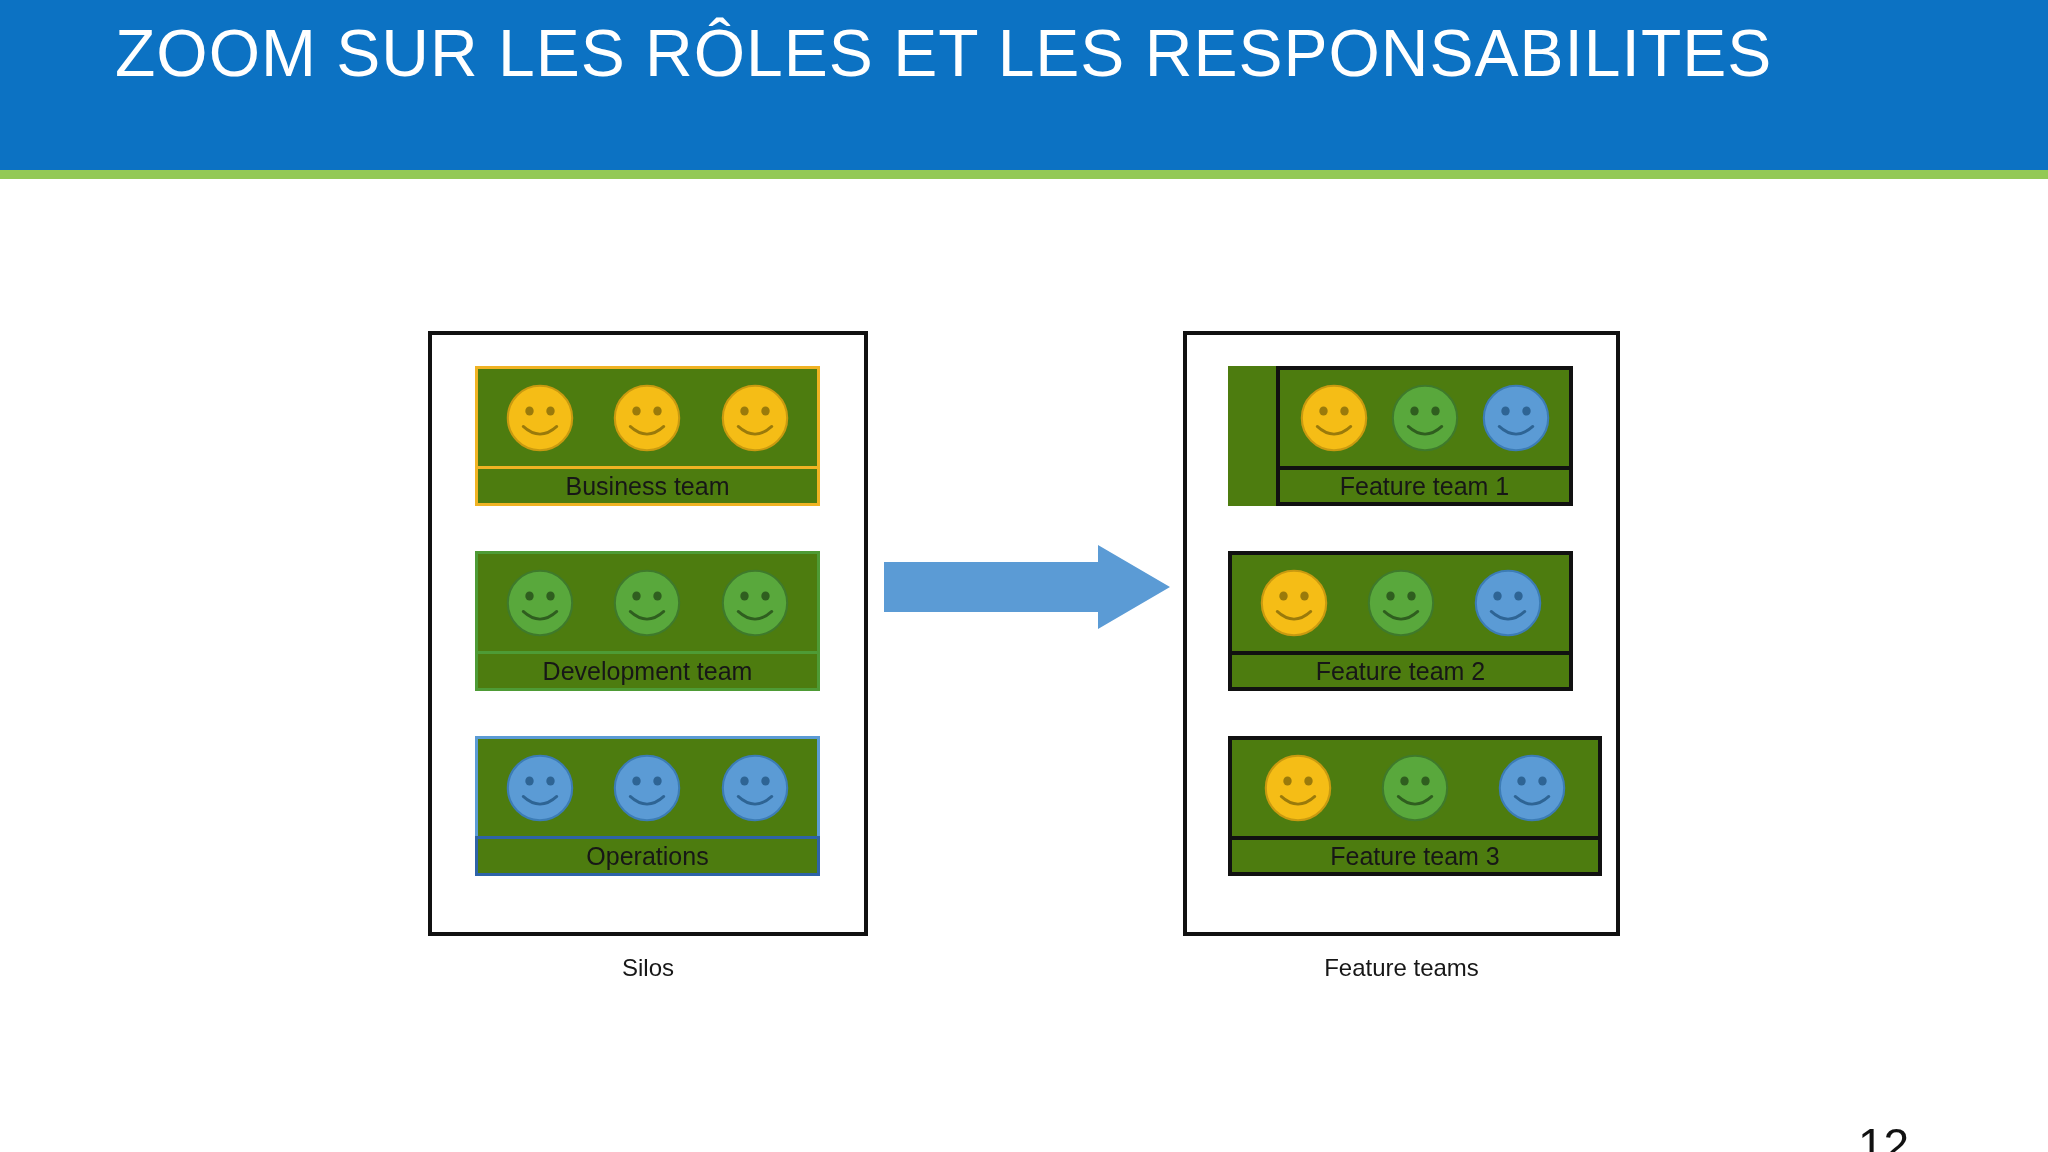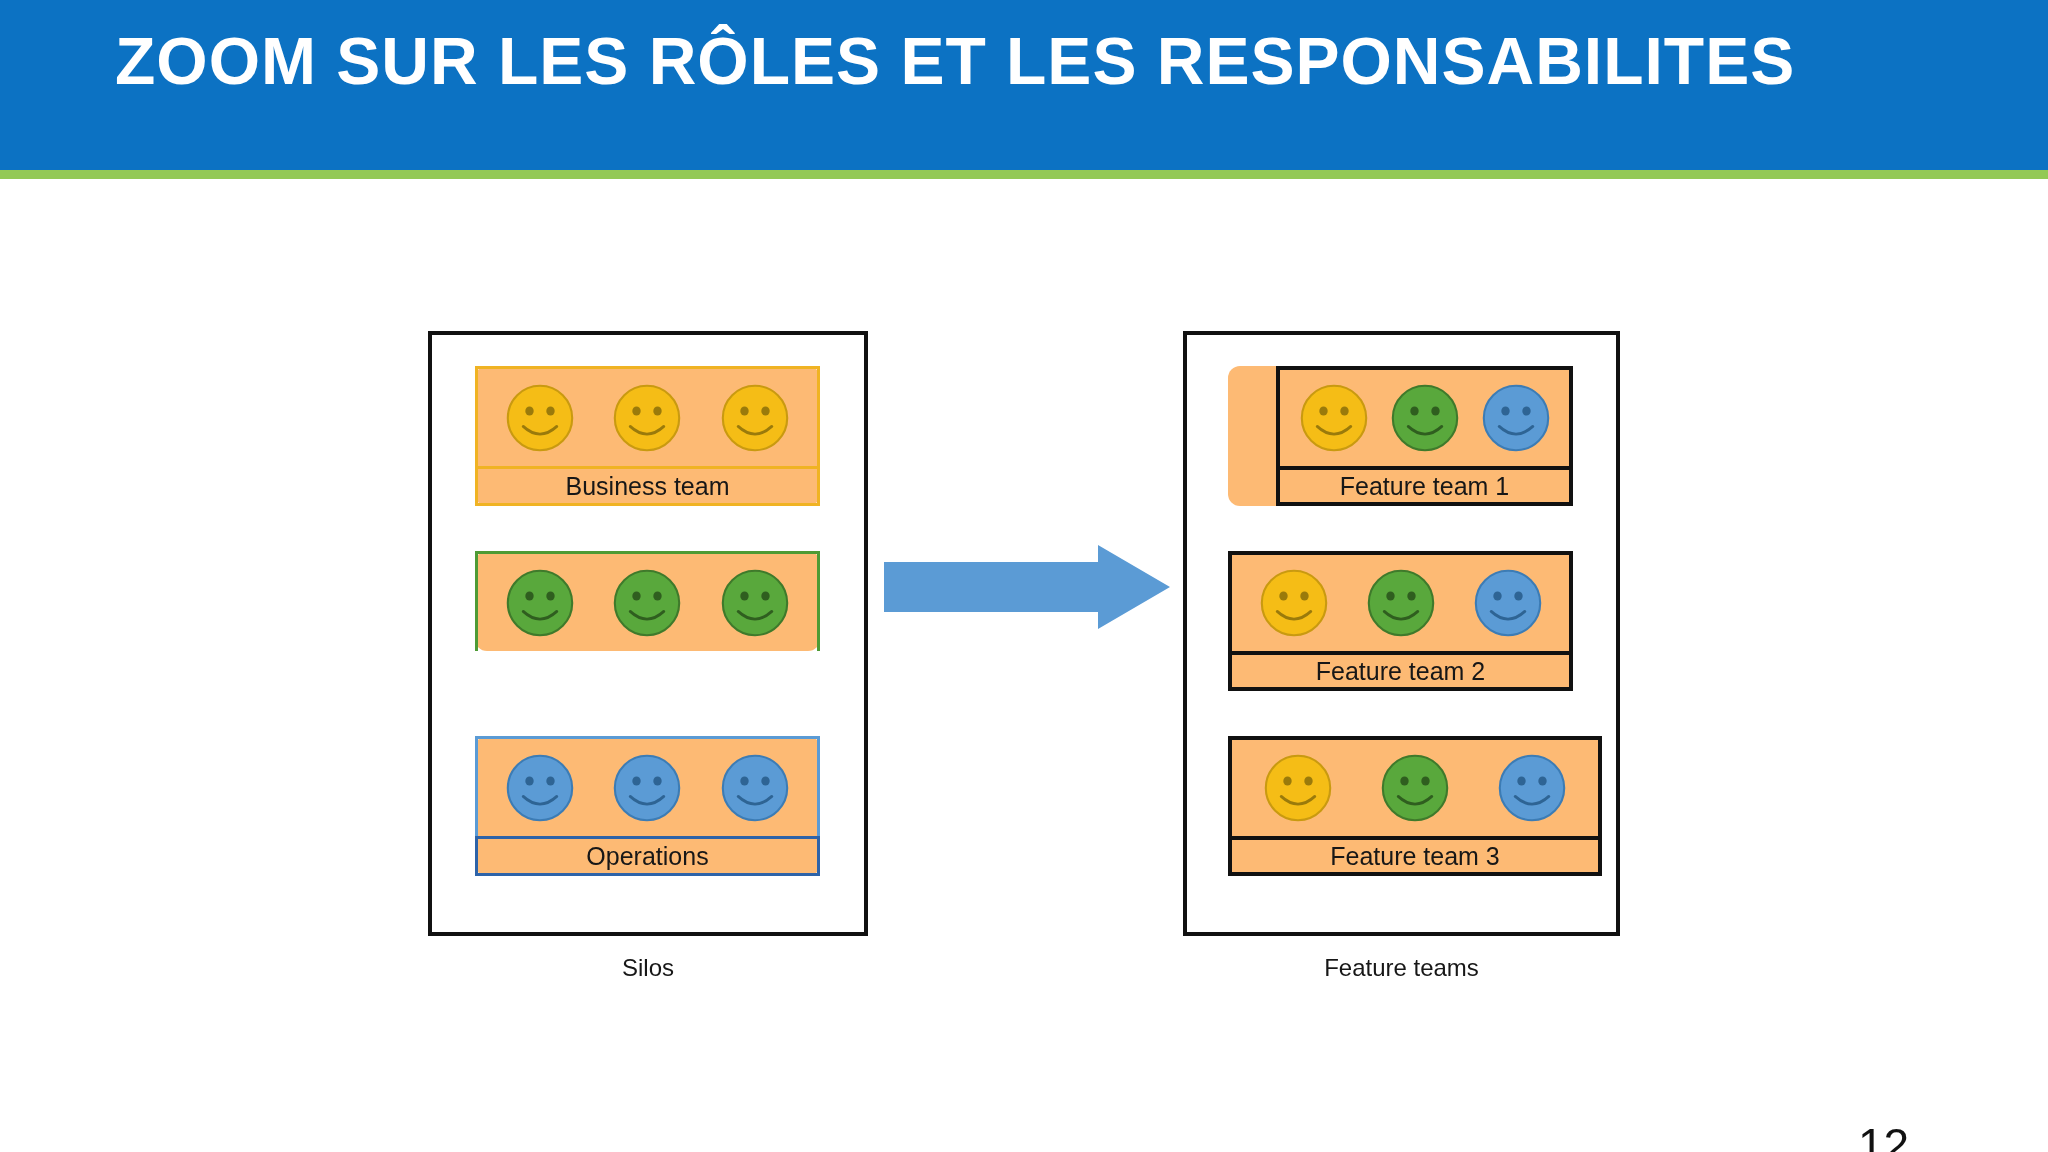--- a/index.html
+++ b/index.html
@@ -34,10 +34,10 @@
   .slide-title {
     position: absolute;
     left: 115px;
-    top: 28px;
+    top: 20px;
     font-family: "Liberation Sans", sans-serif;
     font-size: 66px;
-    font-weight: 700;
+    font-weight: 400;
     letter-spacing: 1px;
     color: #ffffff;
     white-space: nowrap;

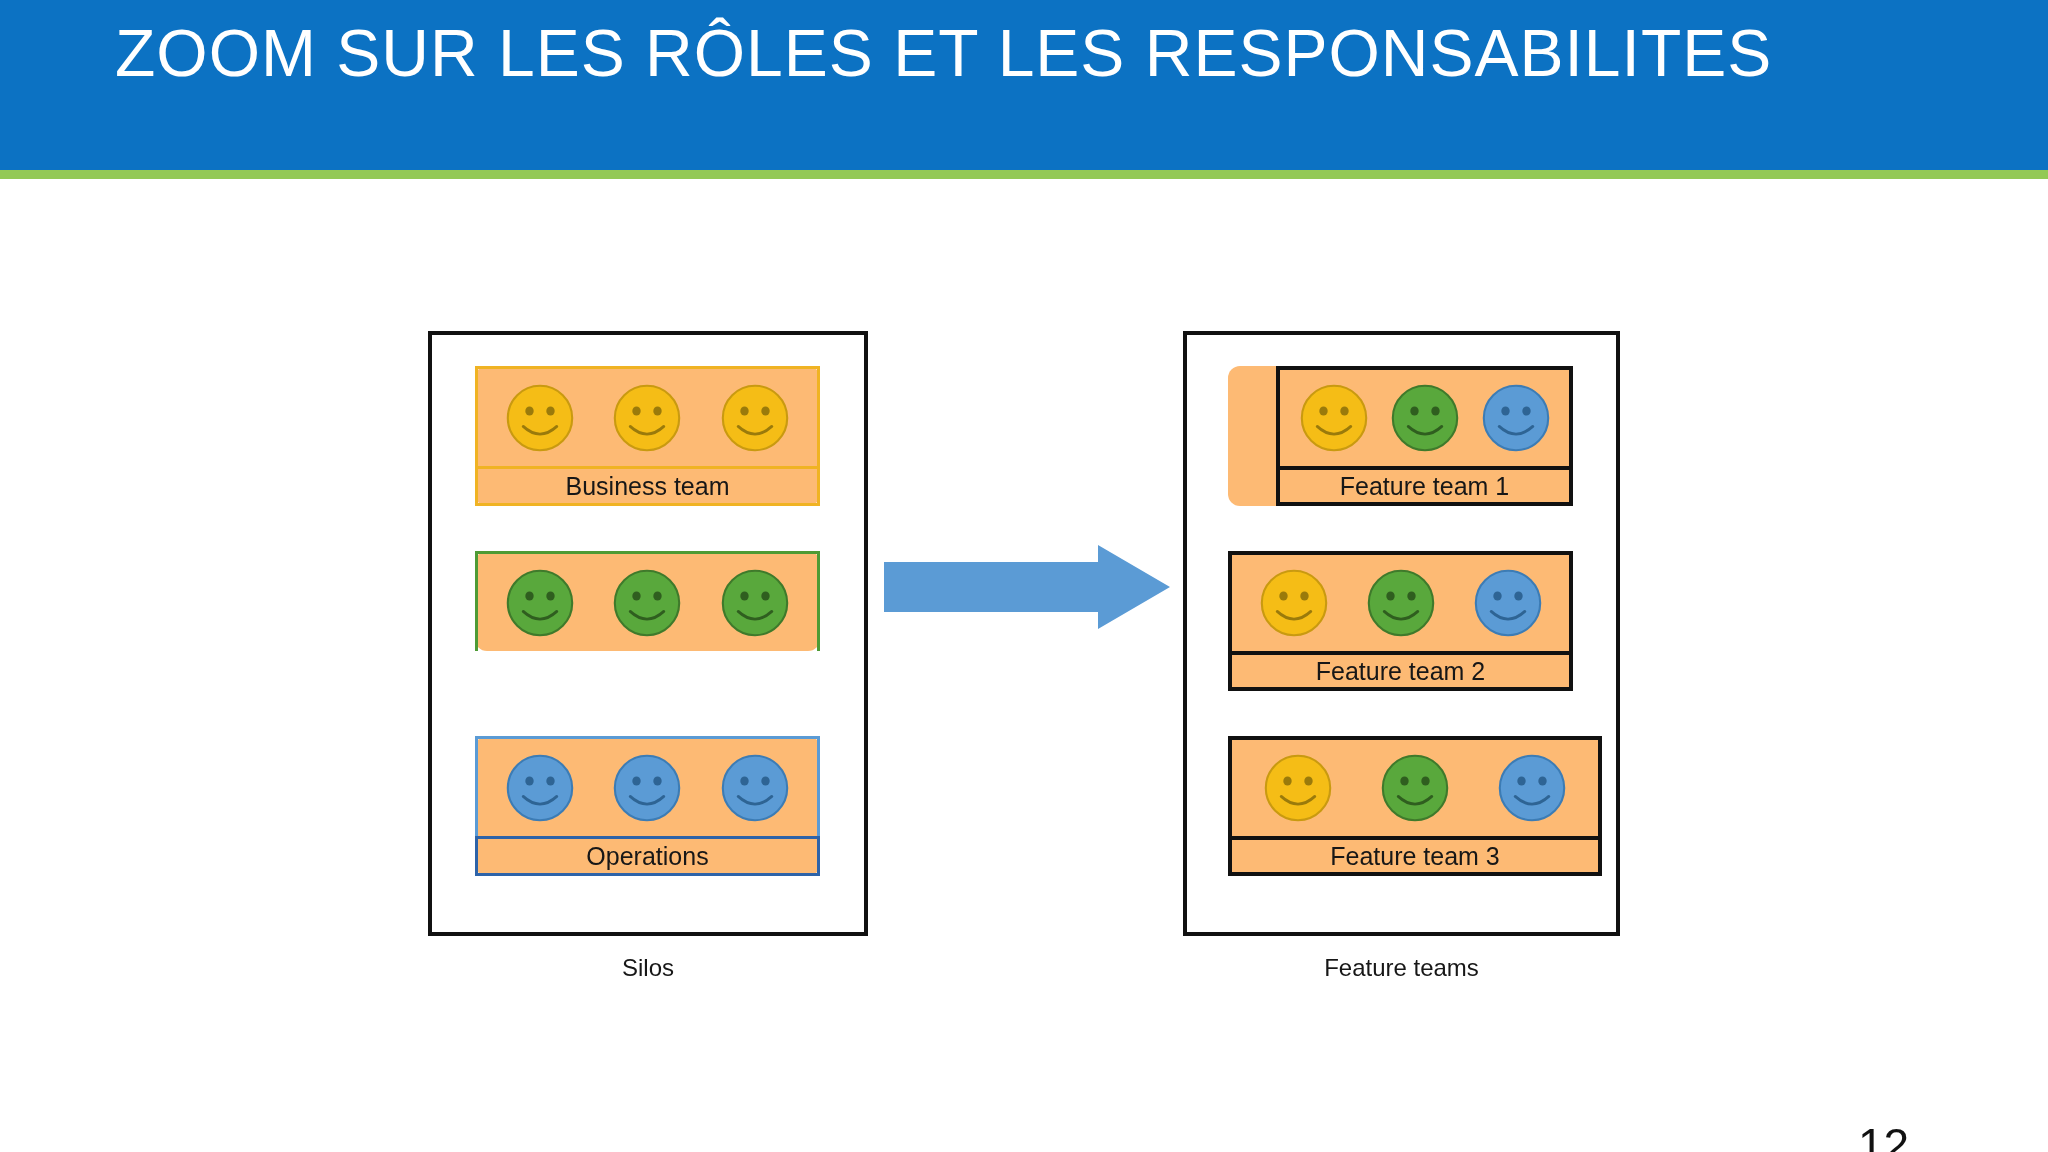--- a/index.html
+++ b/index.html
@@ -88,8 +88,7 @@
   .team-card {
     position: absolute;
     box-sizing: border-box;
-    background: #fdba74;
-    border-radius: 12px;
+    background: #4d7c0f;
   }
   .team-faces {
     box-sizing: border-box;

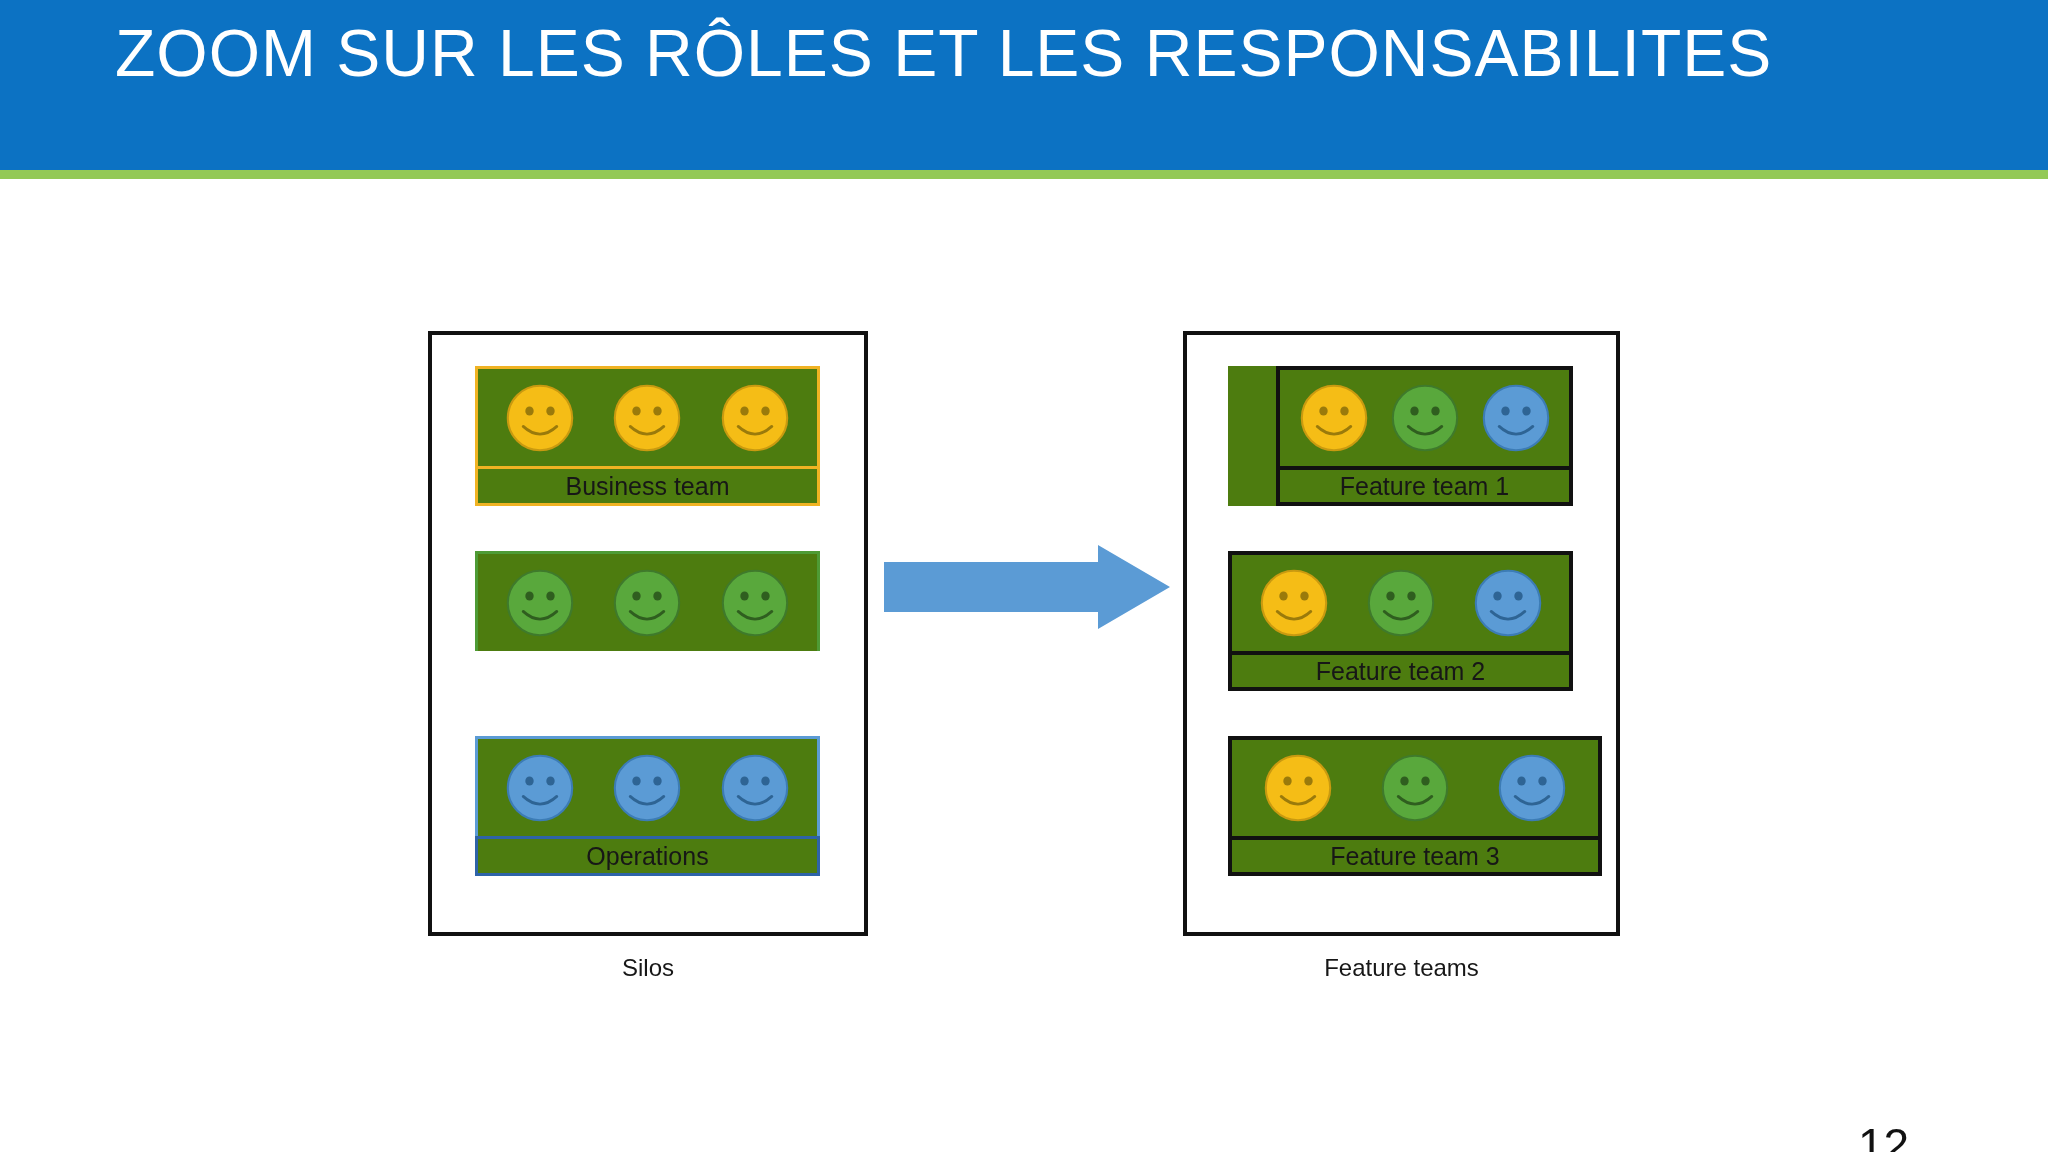--- a/index.html
+++ b/index.html
@@ -212,6 +212,7 @@
           <path d="M26 62 Q50 84 74 62" fill="none" stroke="#2F5E1F" stroke-width="4" stroke-linecap="round"></path>
         </svg>
       </div>
+      <div class="team-label" style="border: 3px solid rgb(78, 155, 53);">Development team</div>
     </div>
     <div class="team-card card-generic" style="left: 475px; top: 557px; width: 345px; position: absolute;">
       <div class="team-faces" style="border-top: 3px solid rgb(91, 155, 213); border-right: 3px solid rgb(91, 155, 213); border-bottom: none; border-left: 3px solid rgb(91, 155, 213); border-image: initial;">

